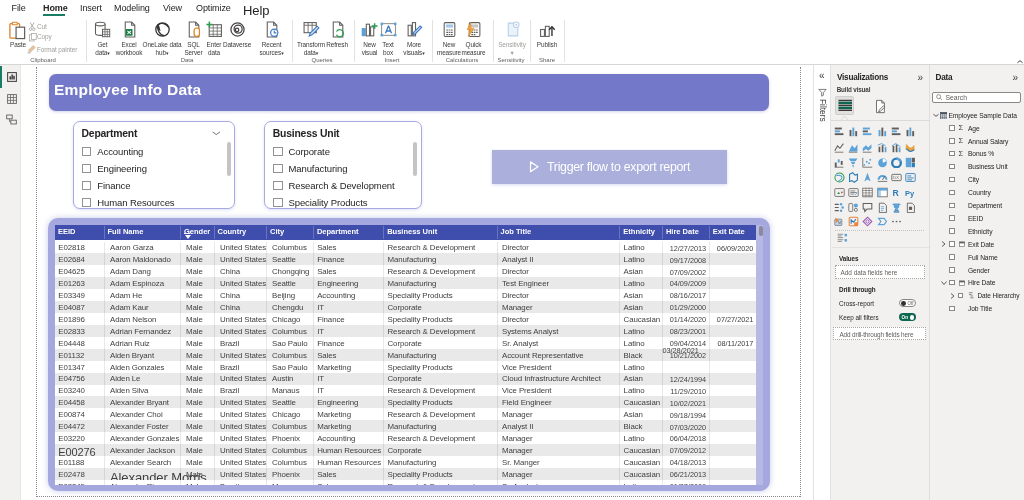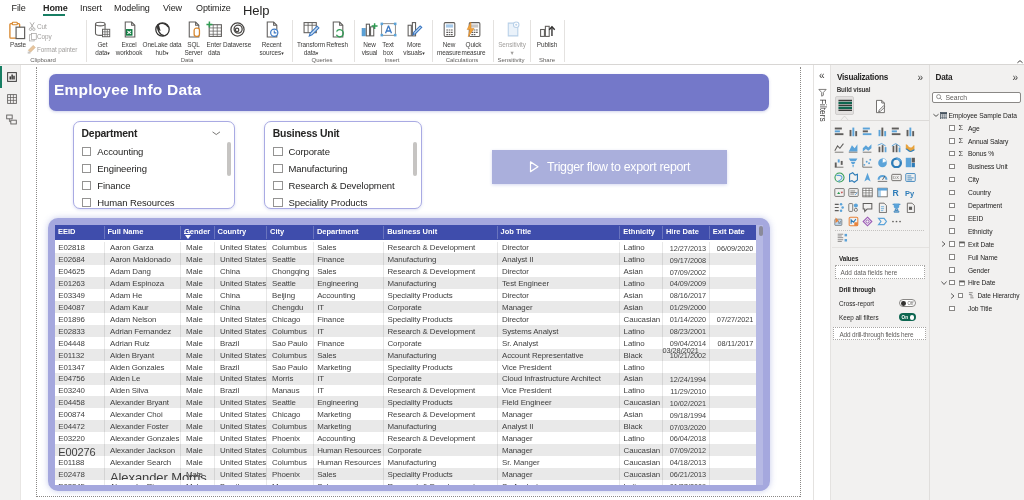--- a/index.html
+++ b/index.html
@@ -382,7 +382,7 @@
         <div style="position:absolute;left:110px;top:374.42000000000013px;white-space:nowrap;font-size:7.9px;color:#3F3F3F;letter-spacing:-0.1px">Aiden Le</div>
         <div style="position:absolute;left:186.0px;top:374.42000000000013px;white-space:nowrap;font-size:7.9px;color:#3F3F3F;letter-spacing:-0.1px">Male</div>
         <div style="position:absolute;left:220px;top:374.42000000000013px;white-space:nowrap;font-size:7.9px;color:#3F3F3F;letter-spacing:-0.1px">United States</div>
-        <div style="position:absolute;left:272.0px;top:374.42000000000013px;white-space:nowrap;font-size:7.9px;color:#3F3F3F;letter-spacing:-0.1px">Morris</div>
+        <div style="position:absolute;left:272.0px;top:374.42000000000013px;white-space:nowrap;font-size:7.9px;color:#3F3F3F;letter-spacing:-0.1px">Austin</div>
         <div style="position:absolute;left:317.2px;top:374.42000000000013px;white-space:nowrap;font-size:7.9px;color:#3F3F3F;letter-spacing:-0.1px">IT</div>
         <div style="position:absolute;left:387.5px;top:374.42000000000013px;white-space:nowrap;font-size:7.9px;color:#3F3F3F;letter-spacing:-0.1px">Corporate</div>
         <div style="position:absolute;left:502px;top:374.42000000000013px;white-space:nowrap;font-size:7.9px;color:#3F3F3F;letter-spacing:-0.1px">Cloud Infrastructure Architect</div>

